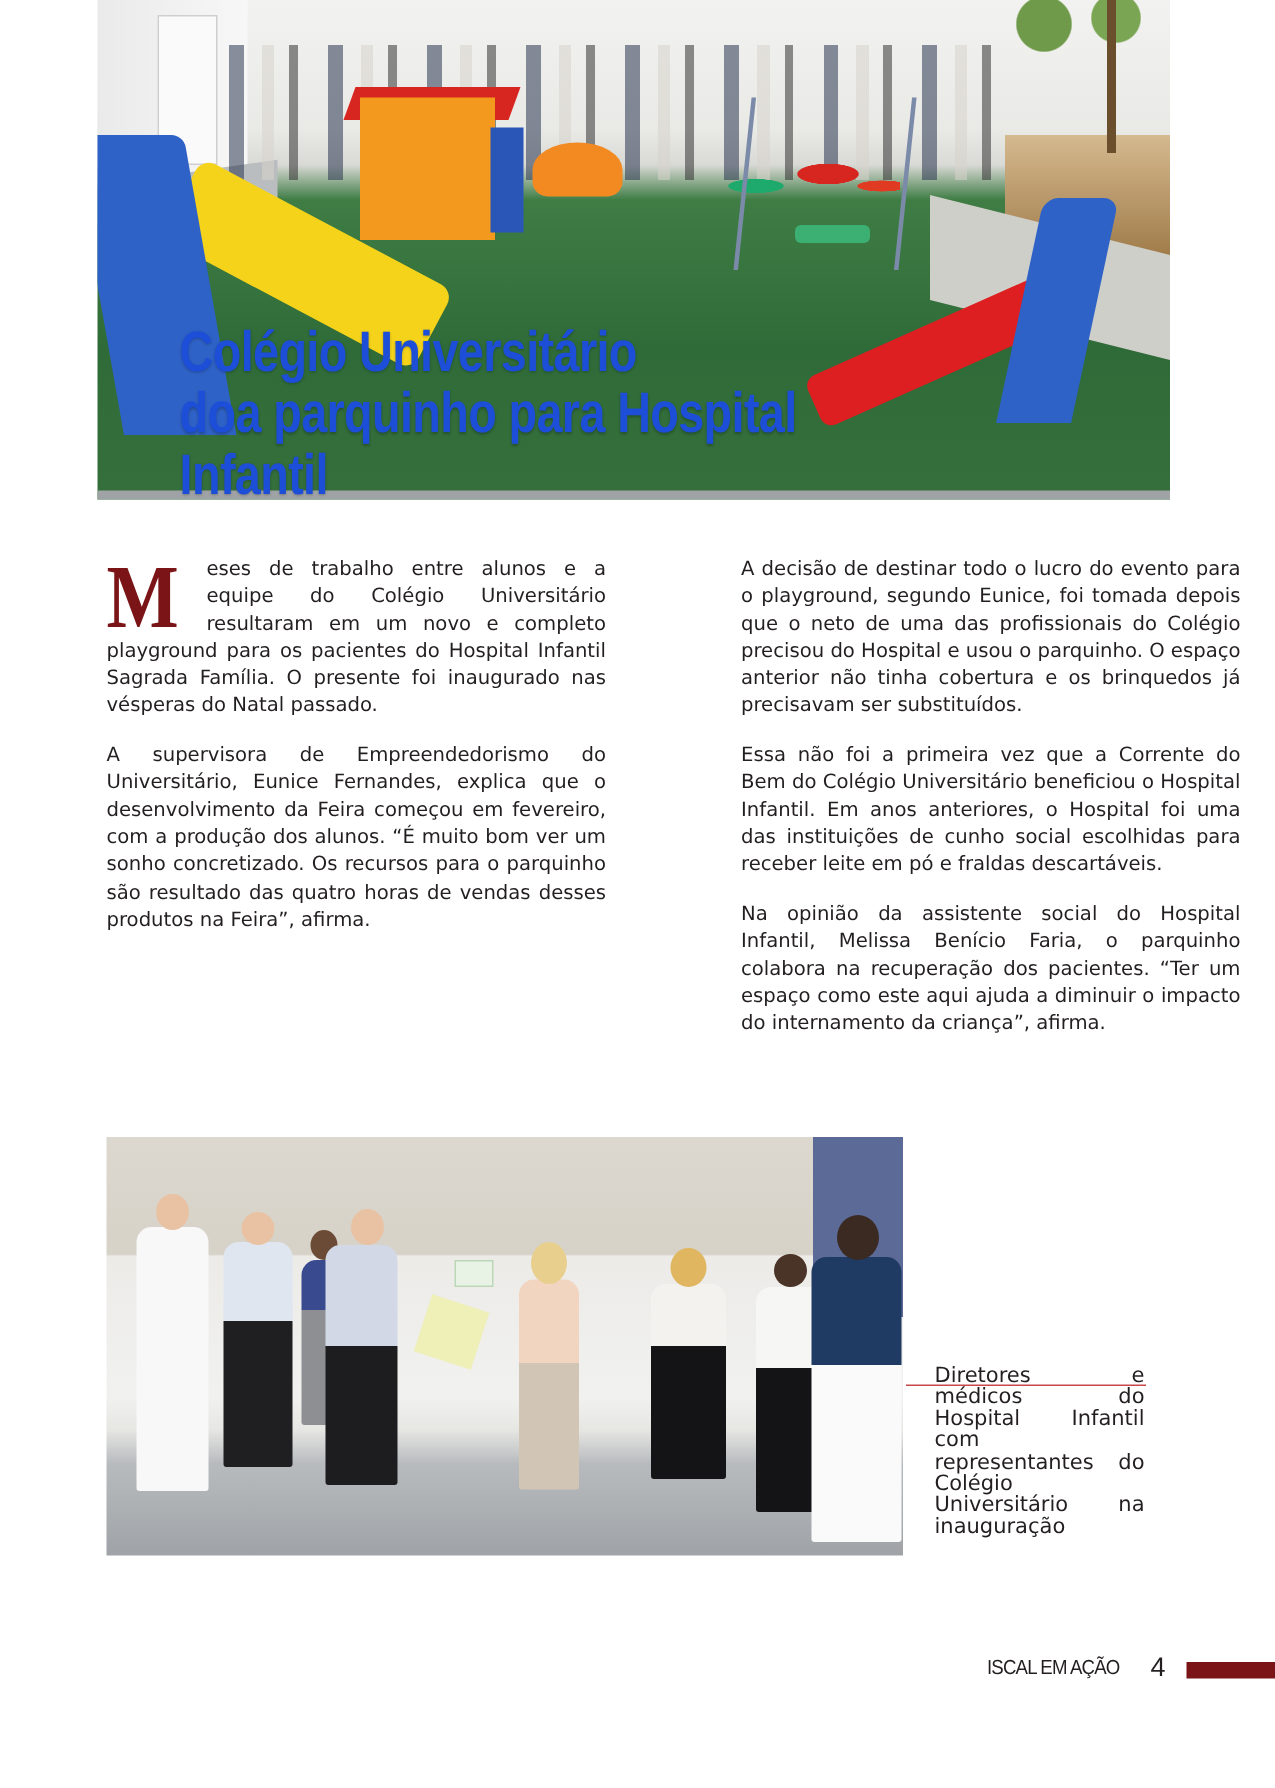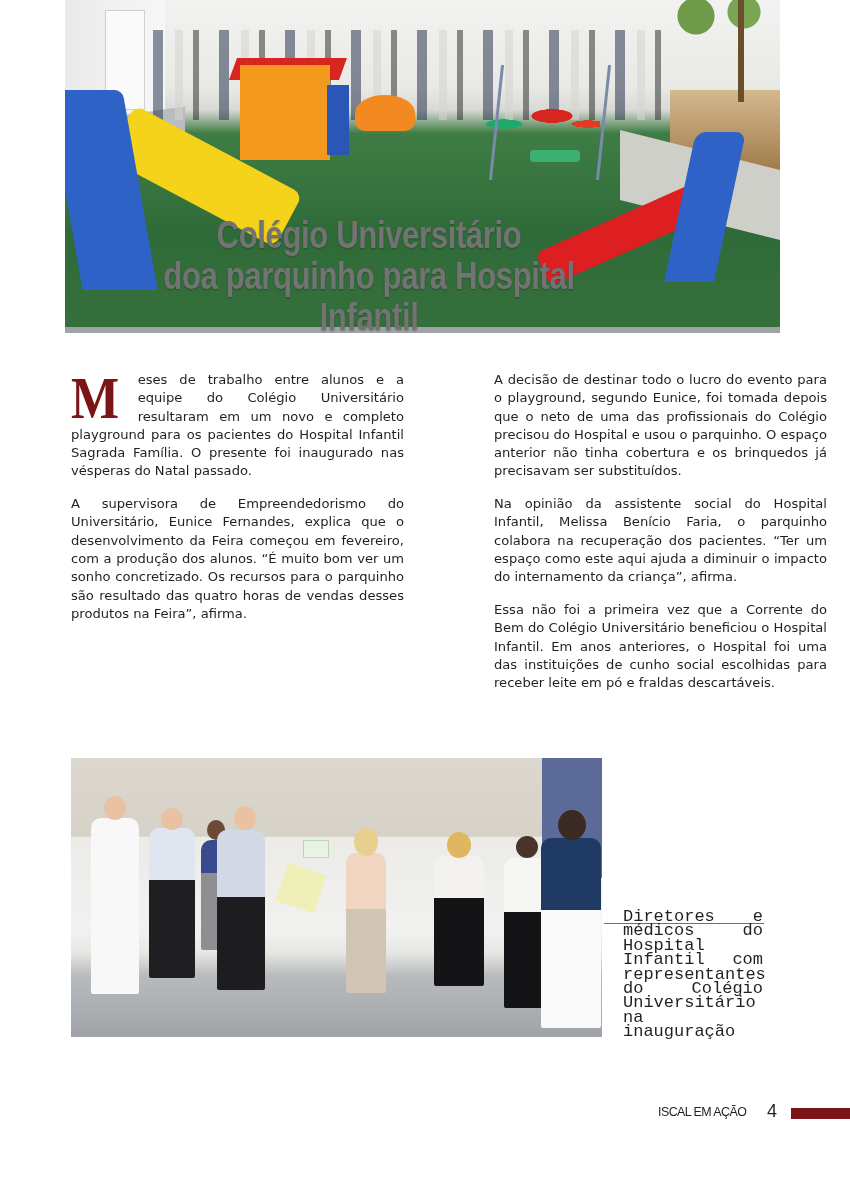--- a/index.html
+++ b/index.html
@@ -37,8 +37,8 @@
   .hero .bottom-strip { position:absolute; left:0; right:0; bottom:0; height:6px; background:#9fa3a5; }
 
   .hero-title {
-    position: absolute; left: 65px; top: 215px; width: 608px; text-align: center;
-    color: #737373; font-family: "Liberation Sans Narrow", "Liberation Sans", sans-serif;
+    position: absolute; left: 65px; top: 215px; width: 608px; 
+    color: #1d4ed8; font-family: "Liberation Sans Narrow", "Liberation Sans", sans-serif;
     font-stretch: condensed; line-height: 1.08; text-shadow: 0 1px 2px rgba(0,0,0,.25);
     letter-spacing: -0.5px;
   }

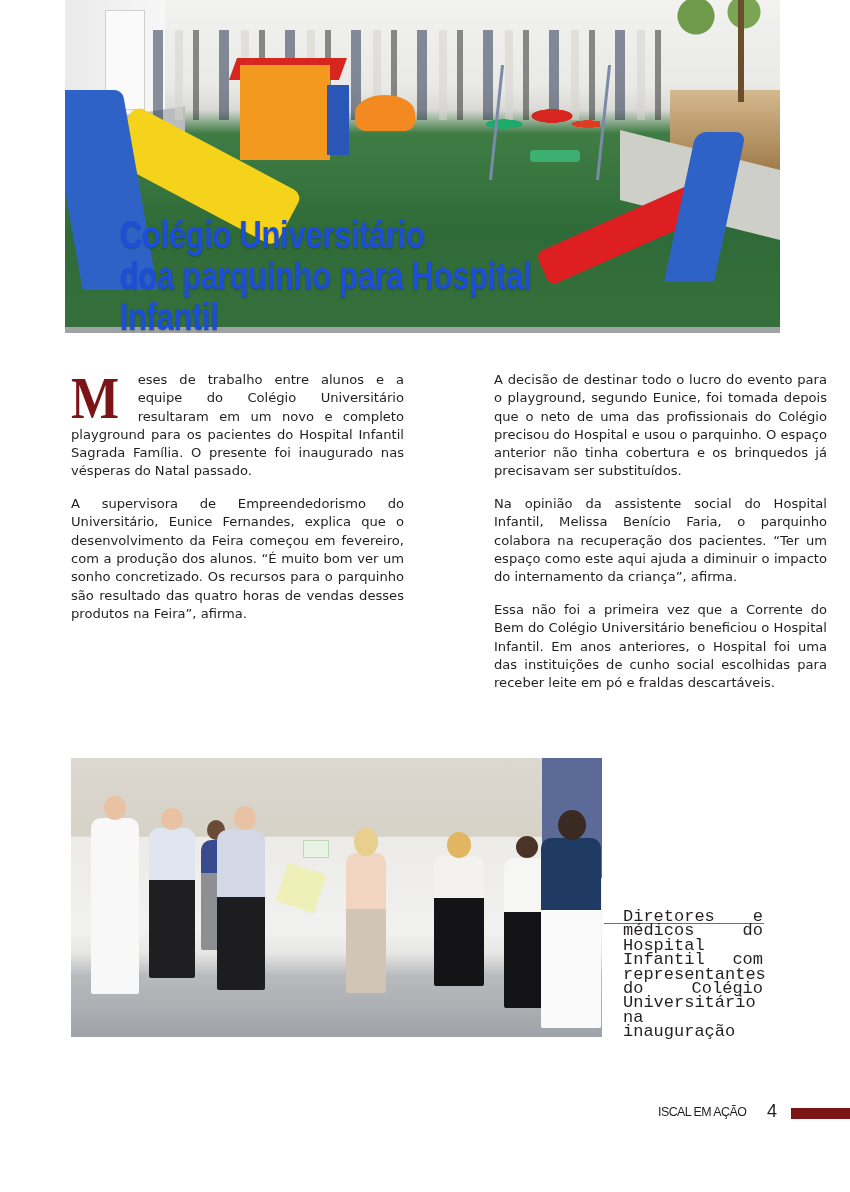--- a/index.html
+++ b/index.html
@@ -137,8 +137,8 @@
 
 <div class="col col-right">
   <p>A decisão de destinar todo o lucro do evento para o playground, segundo Eunice, foi tomada depois que o neto de uma das profissionais do Colégio precisou do Hospital e usou o parquinho. O espaço anterior não tinha cobertura e os brinquedos já precisavam ser substituídos.</p>
+  <p>Essa não foi a primeira vez que a Corrente do Bem do Colégio Universitário beneficiou o Hospital Infantil. Em anos anteriores, o Hospital foi uma das instituições de cunho social escolhidas para receber leite em pó e fraldas descartáveis.</p>
   <p>Na opinião da assistente social do Hospital Infantil, Melissa Benício Faria, o parquinho colabora na recuperação dos pacientes.  “Ter um espaço como este aqui ajuda a diminuir o impacto do internamento da criança”, afirma.</p>
-  <p>Essa não foi a primeira vez que a Corrente do Bem do Colégio Universitário beneficiou o Hospital Infantil. Em anos anteriores, o Hospital foi uma das instituições de cunho social escolhidas para receber leite em pó e fraldas descartáveis.</p>
 </div>
 
 <div class="photo2" role="img" aria-label="Inauguração da placa do parquinho">

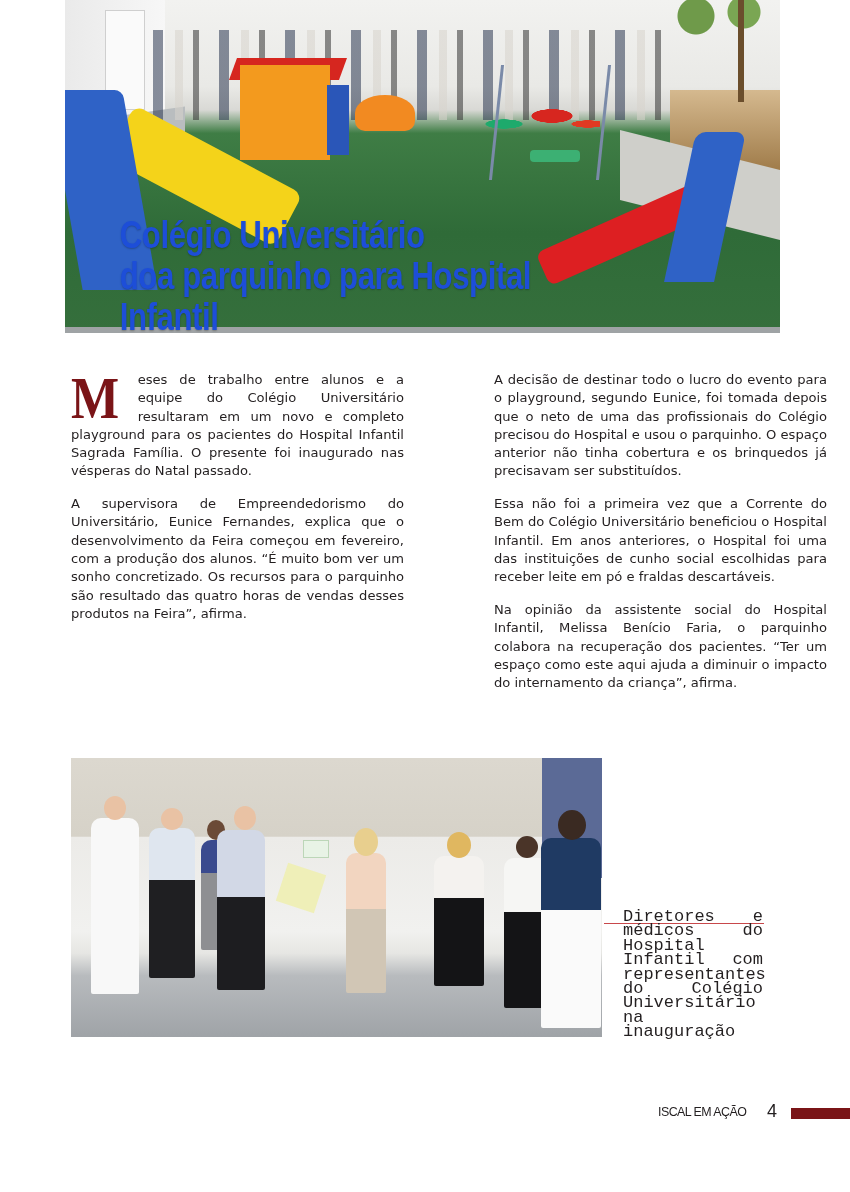--- a/index.html
+++ b/index.html
@@ -88,7 +88,7 @@
   .caption-rule { position: absolute; left: 604px; top: 923px; width: 160px; height: 1.2px; background: #c8484b; }
   .caption {
     position: absolute; left: 623px; top: 910px; width: 140px;
-    font-size: 17px; line-height: 14.4px; text-align: justify; text-align-last: left; color: #231f20; font-family: Liberation Mono, monospace;
+    font-size: 14px; line-height: 14.4px; text-align: justify; text-align-last: left; color: #231f20;
   }
 
   

